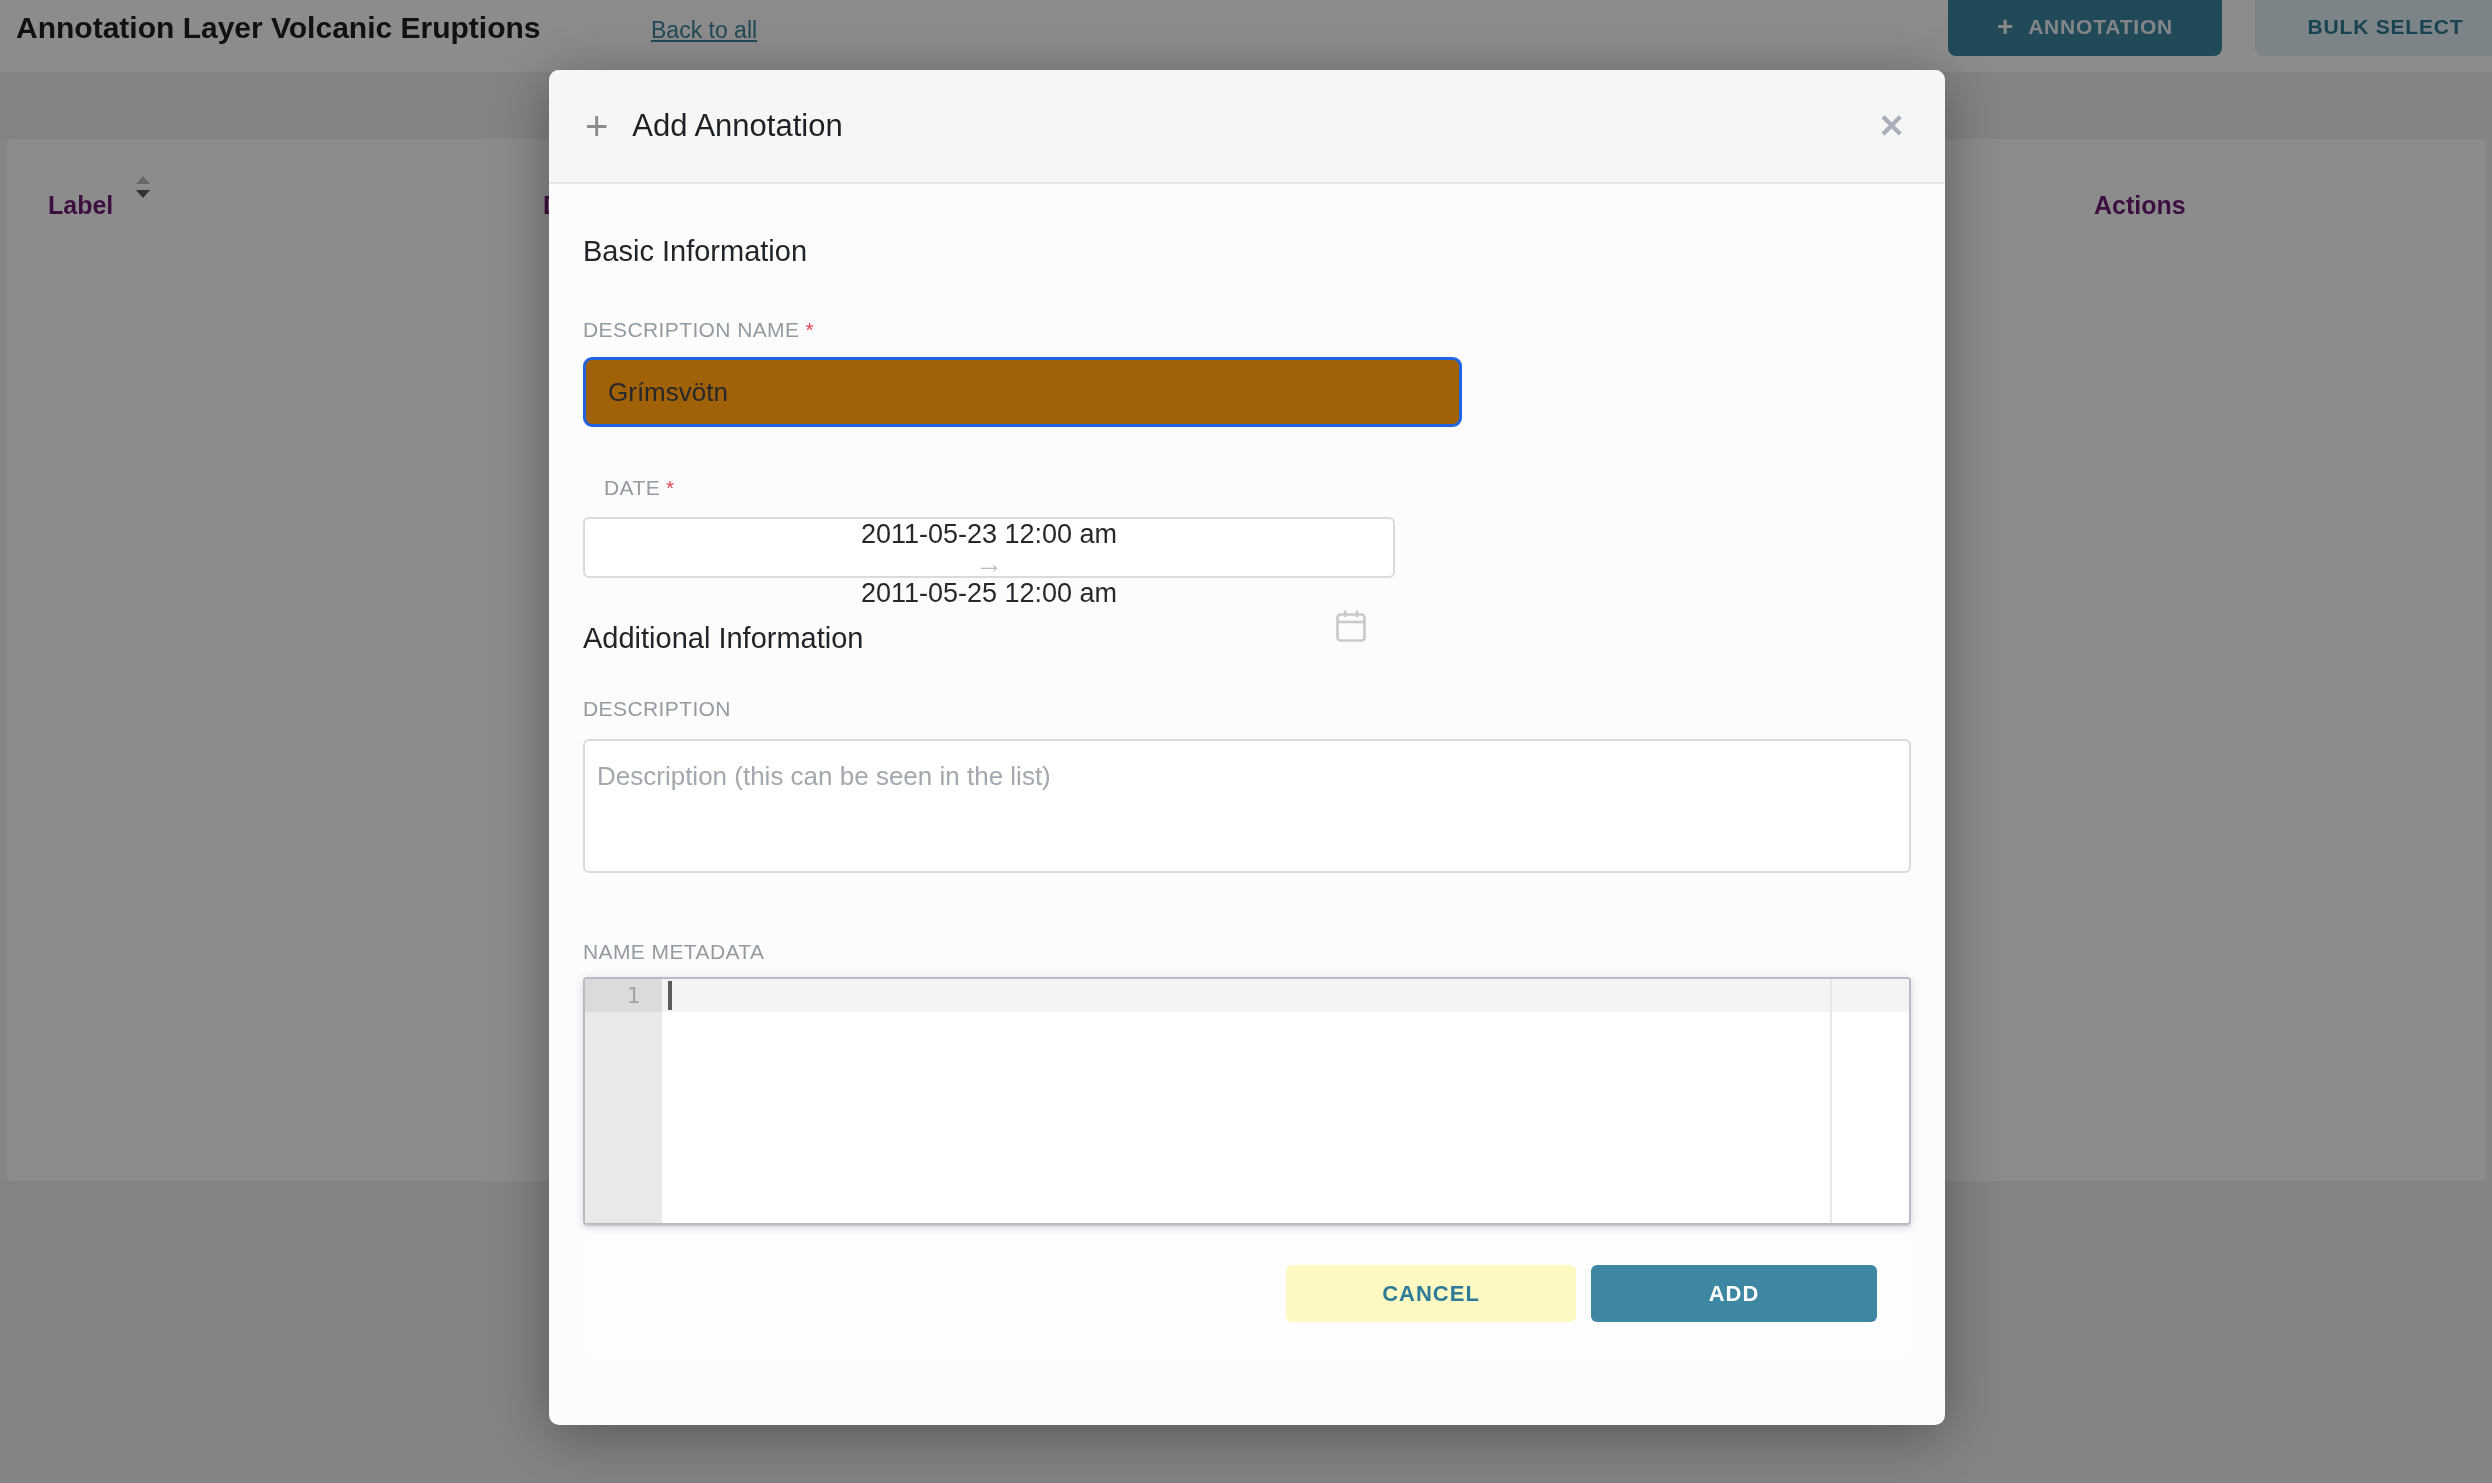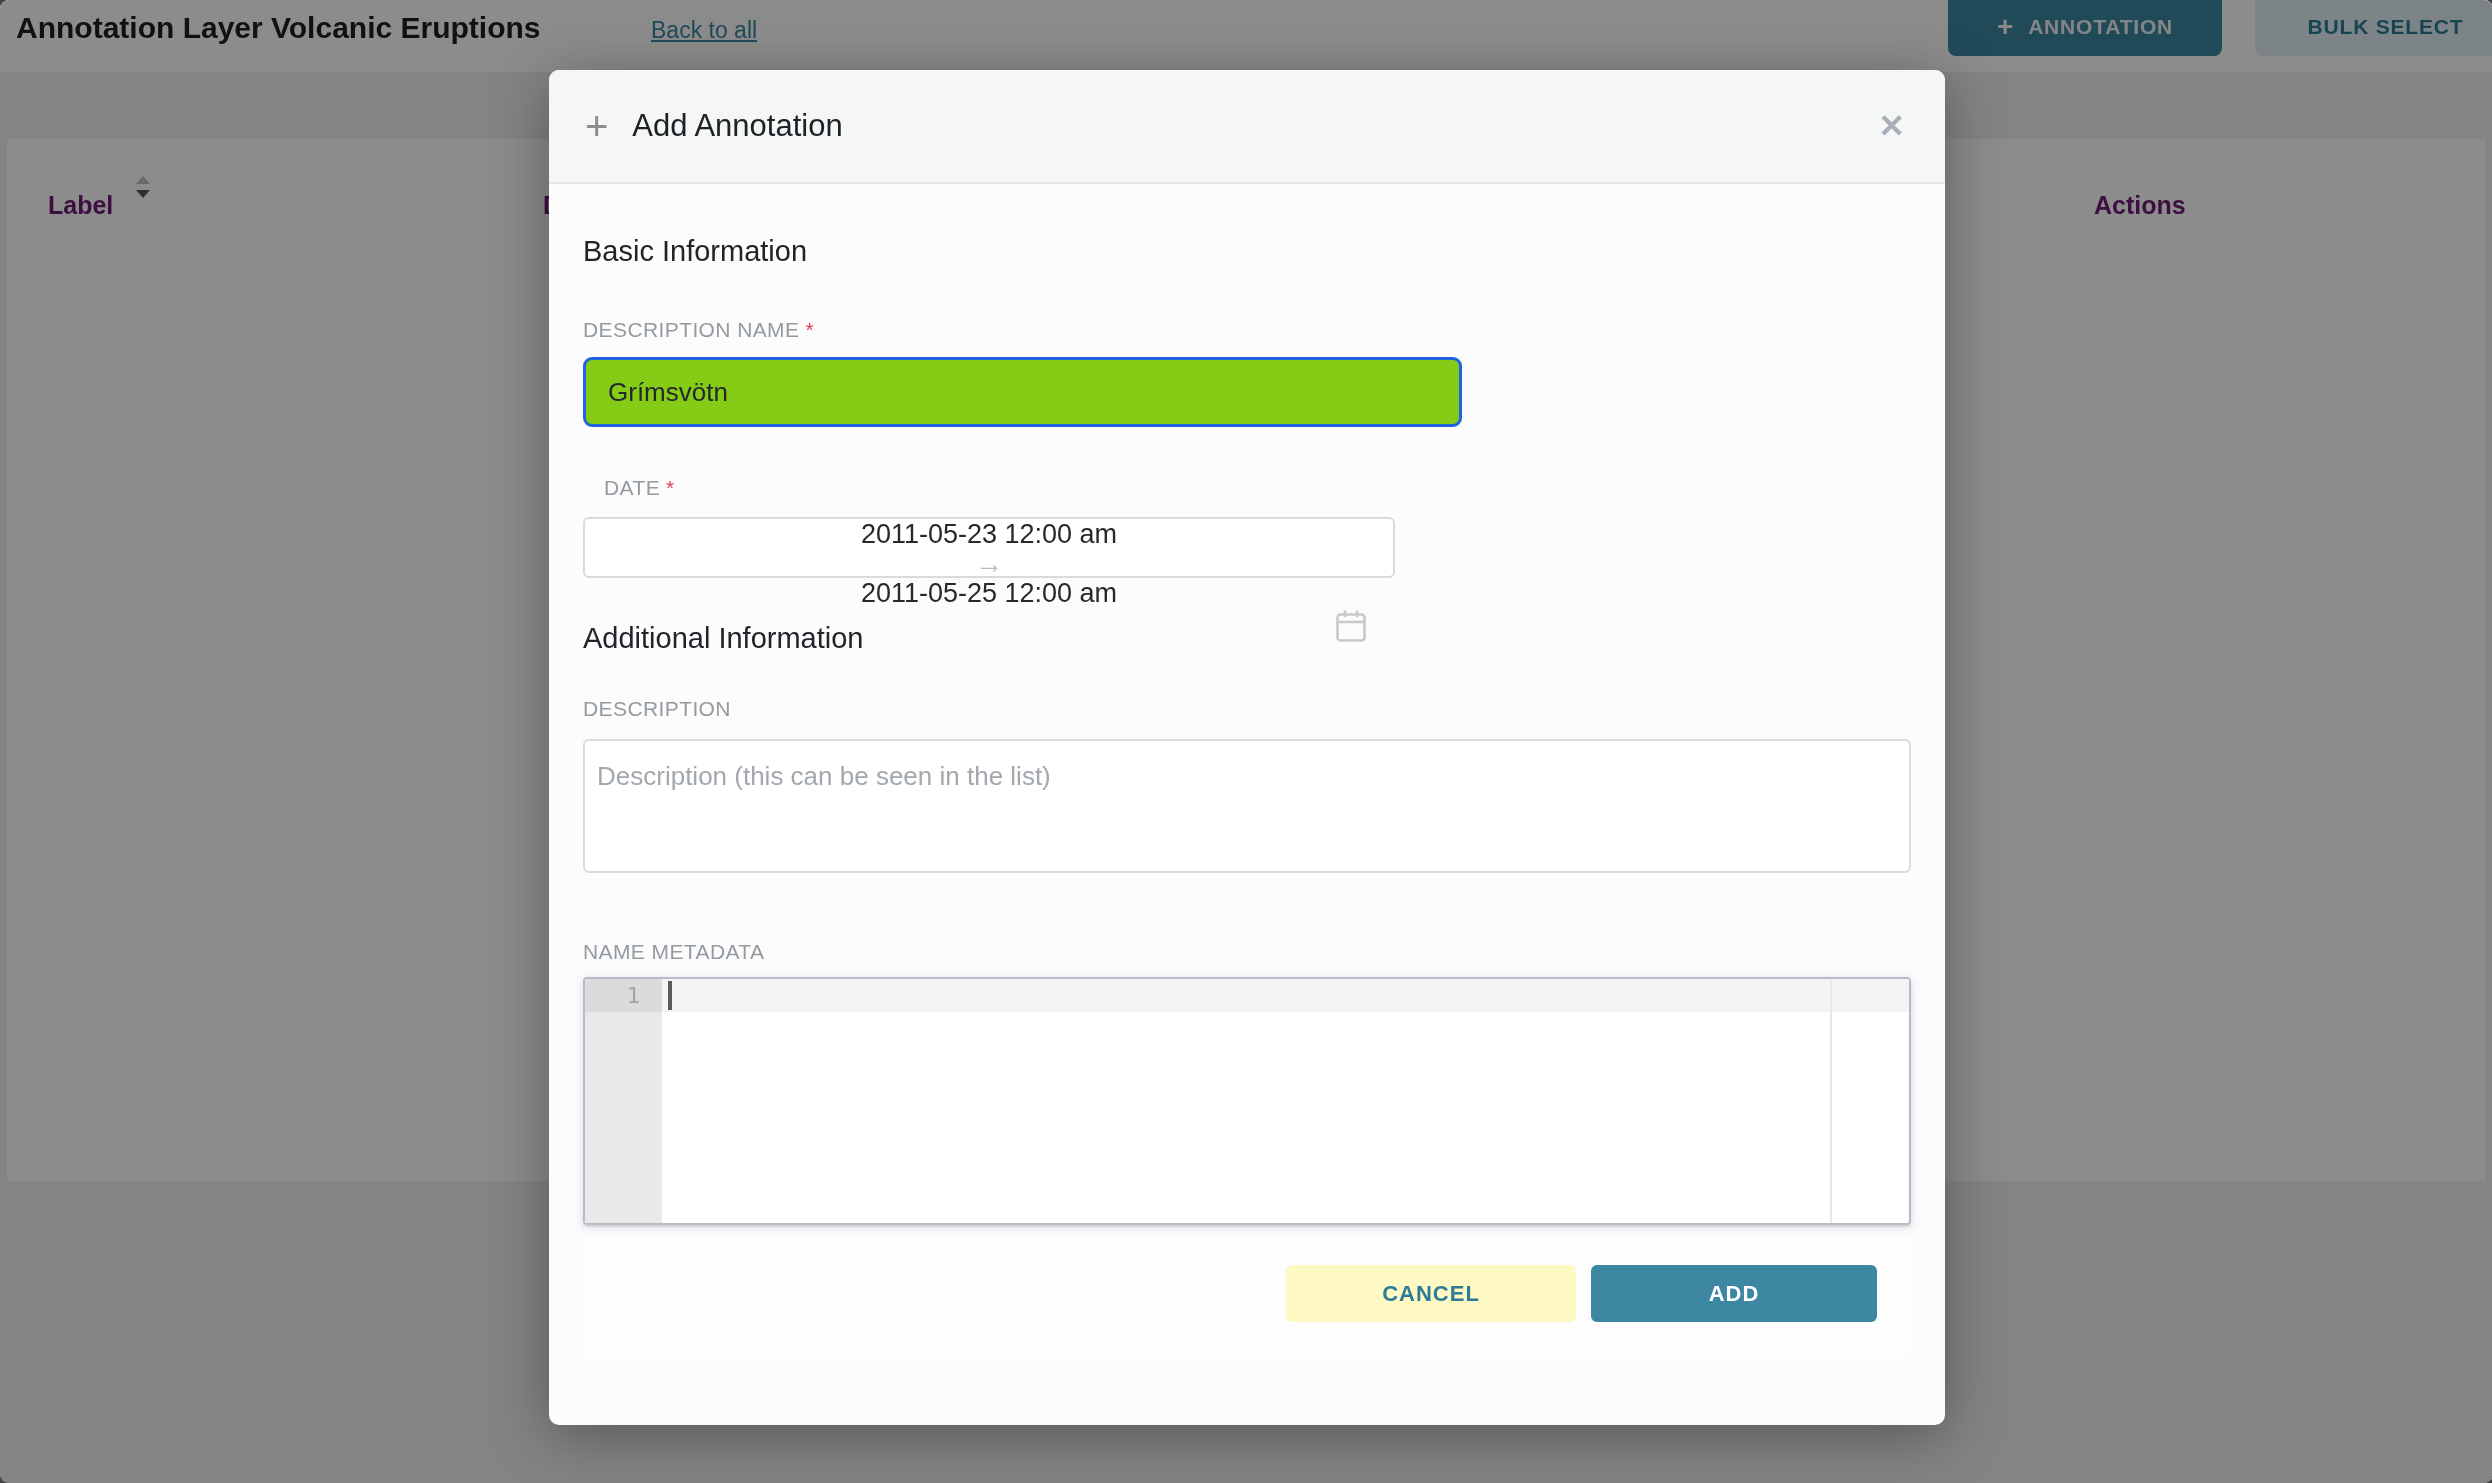--- a/index.html
+++ b/index.html
@@ -5,7 +5,7 @@
   html,body{margin:0;padding:0;background:#444;}
   *{box-sizing:border-box;}
   .screen{position:relative;width:2493px;height:1483px;overflow:hidden;
-    font-family:"Liberation Sans",sans-serif;background:#f0f0f0;border-radius:9px;}
+    font-family:"Liberation Sans",sans-serif;background:#f0f0f0;}
 
   
   .app-header{position:absolute;left:0;top:0;width:2493px;height:72px;background:#ffffff;}

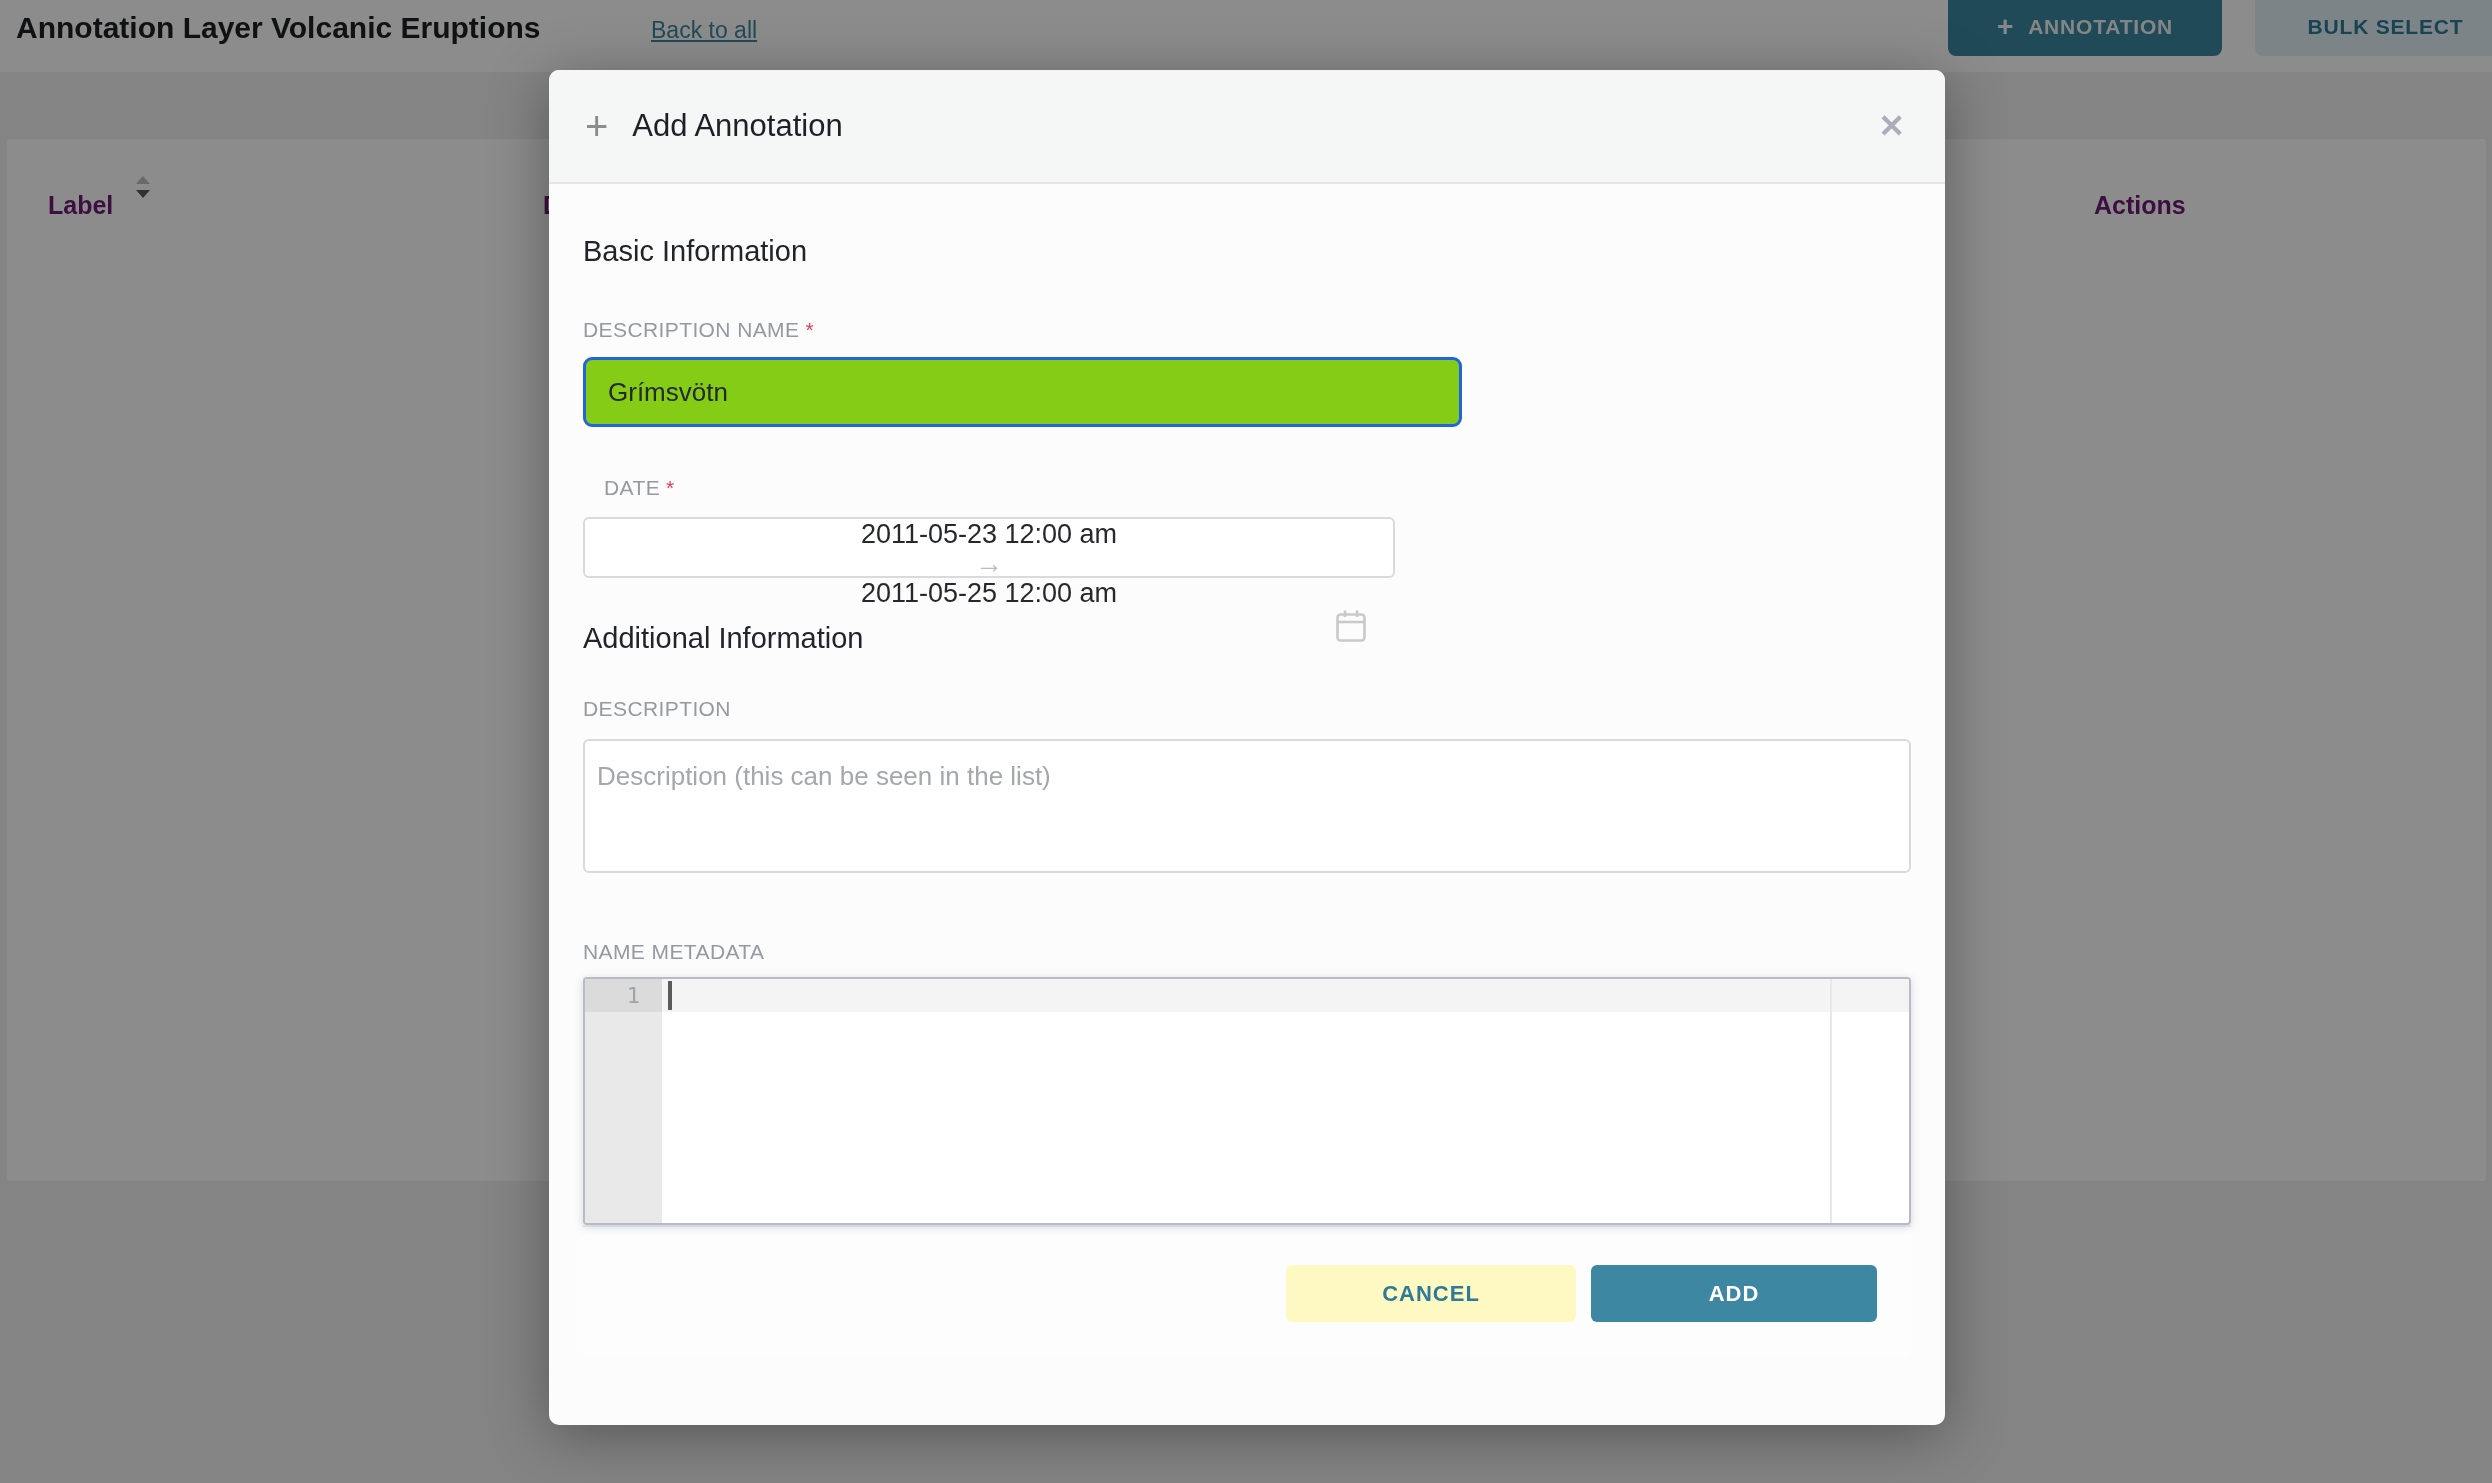--- a/index.html
+++ b/index.html
@@ -62,7 +62,7 @@
   .req{color:#e04355;margin-left:6px;}
 
   .name-input{display:block;margin-top:14px;width:879px;height:70px;
-    border:3px solid #2264e0;border-radius:9px;background:#84cc16;
+    border:3px solid #2264e0;border-radius:9px;background:#a16207;
     padding:0 22px;font-size:26px;color:#26282b;outline:none;
     font-family:"Liberation Sans",sans-serif;}
 

